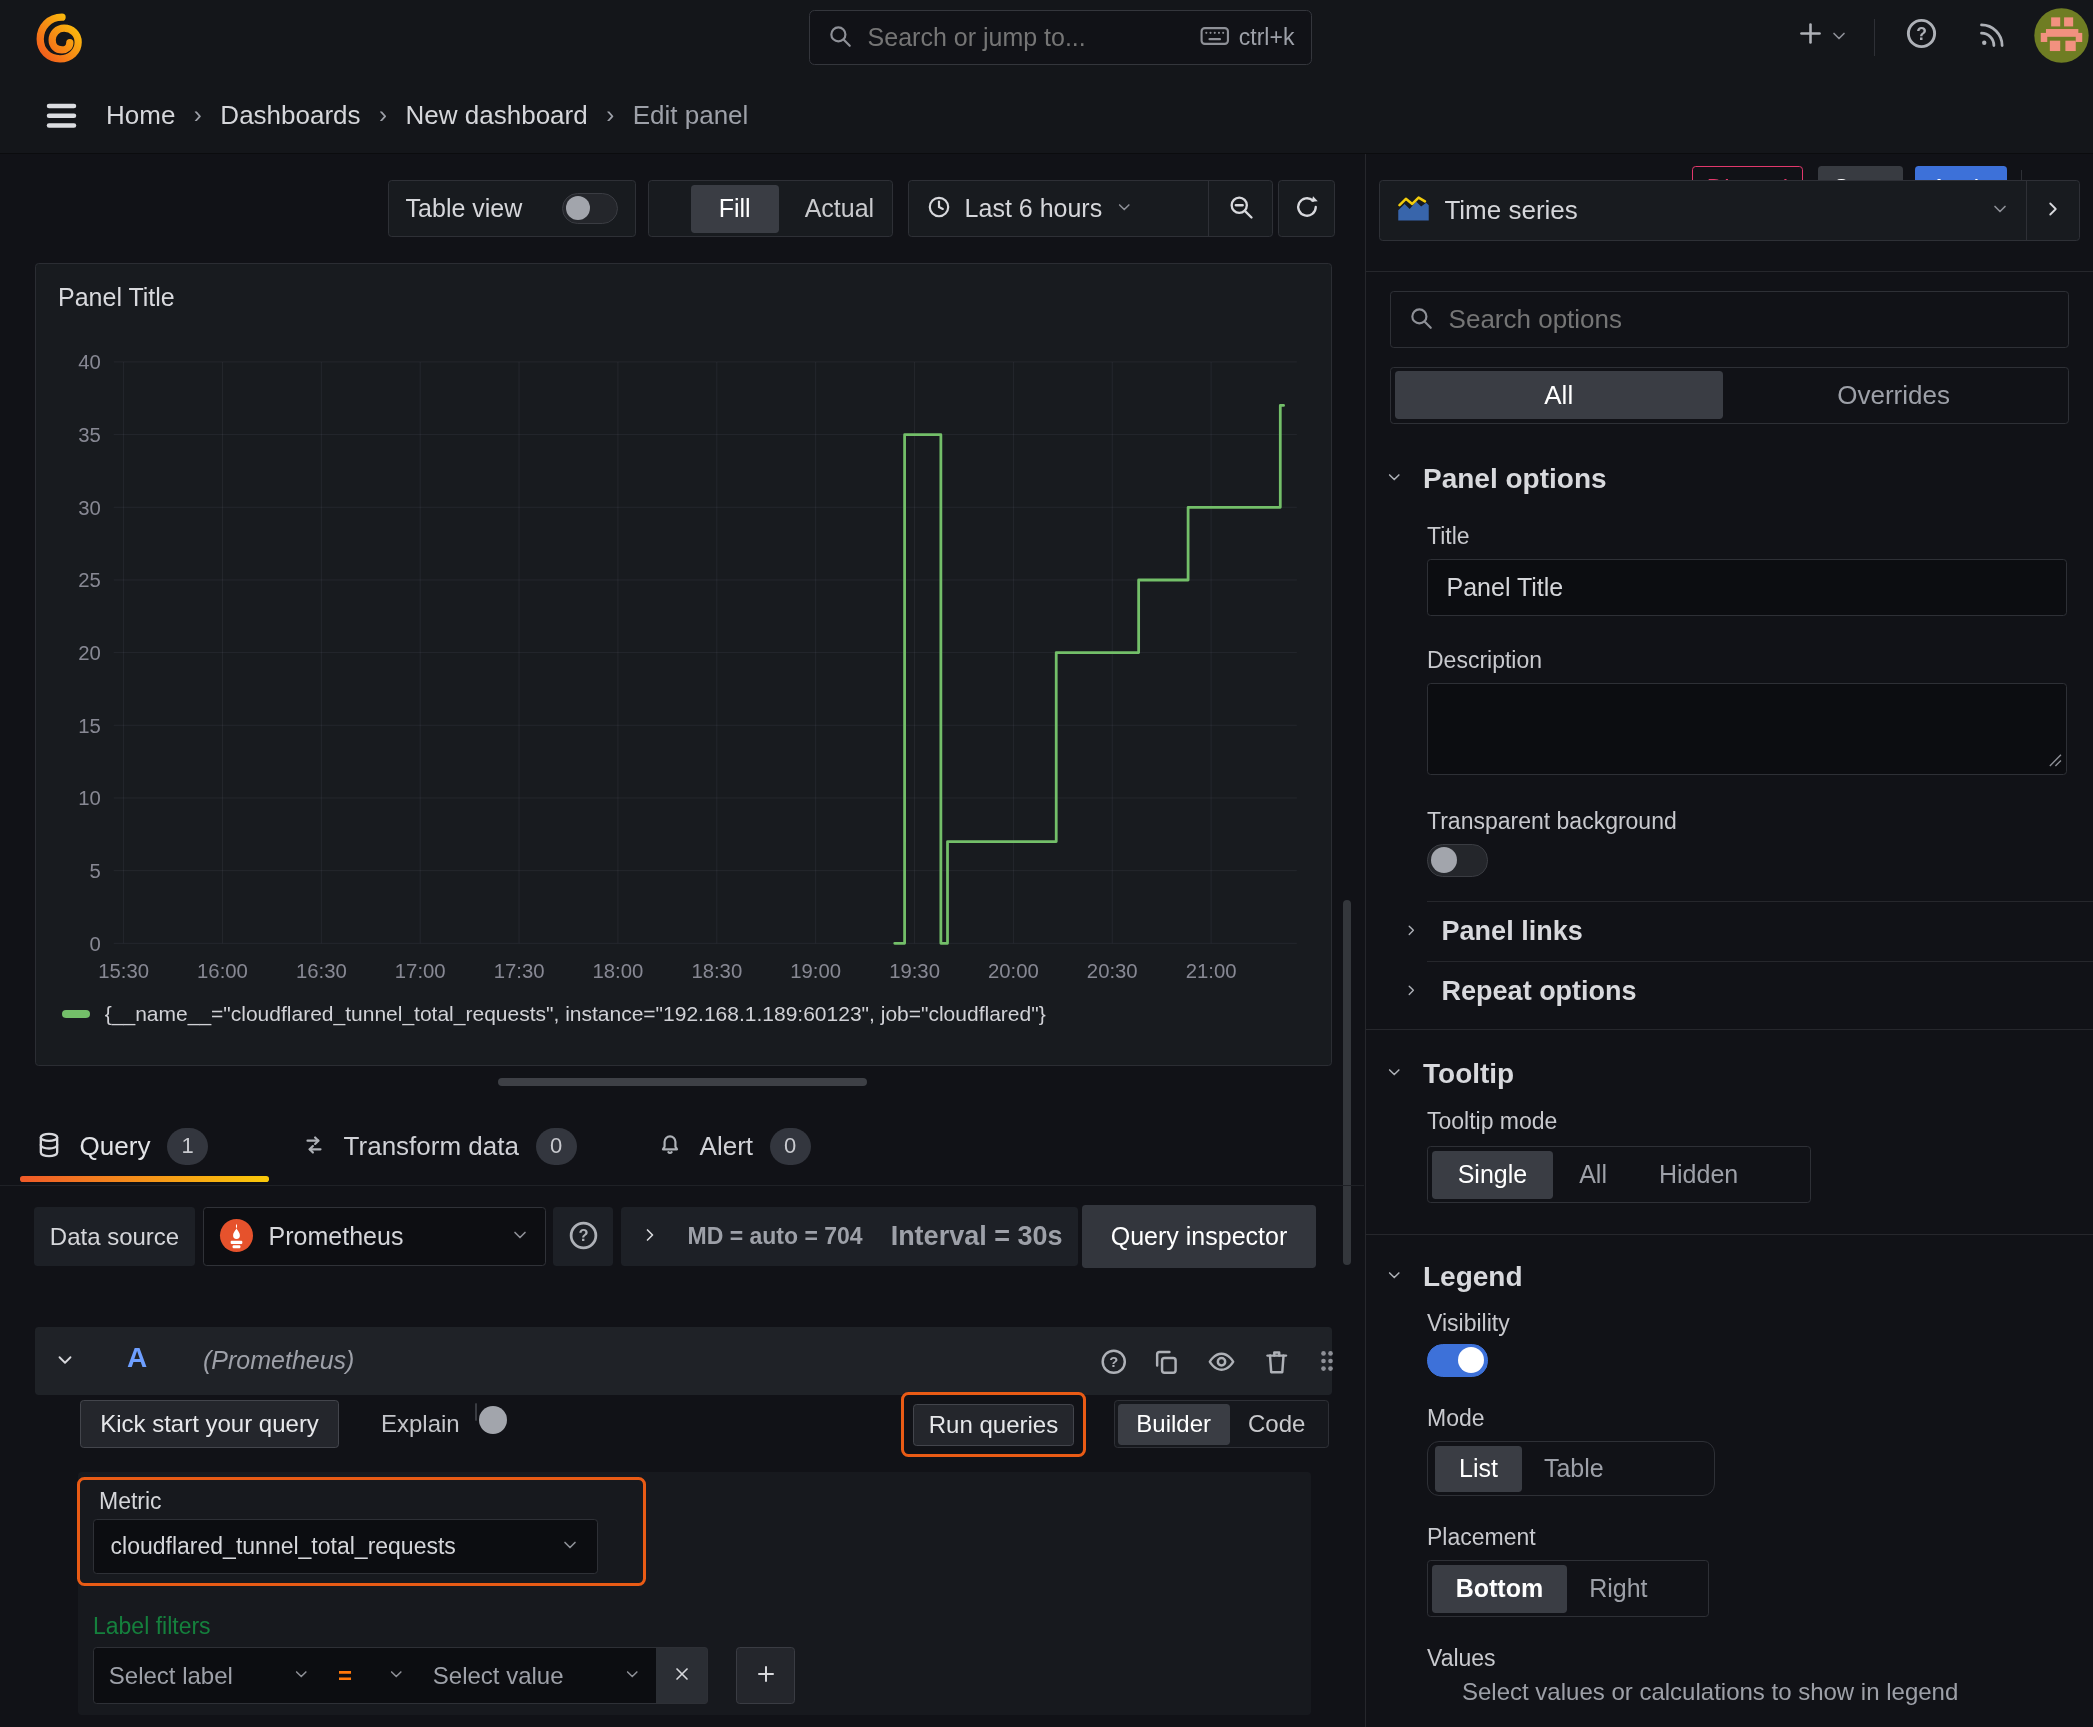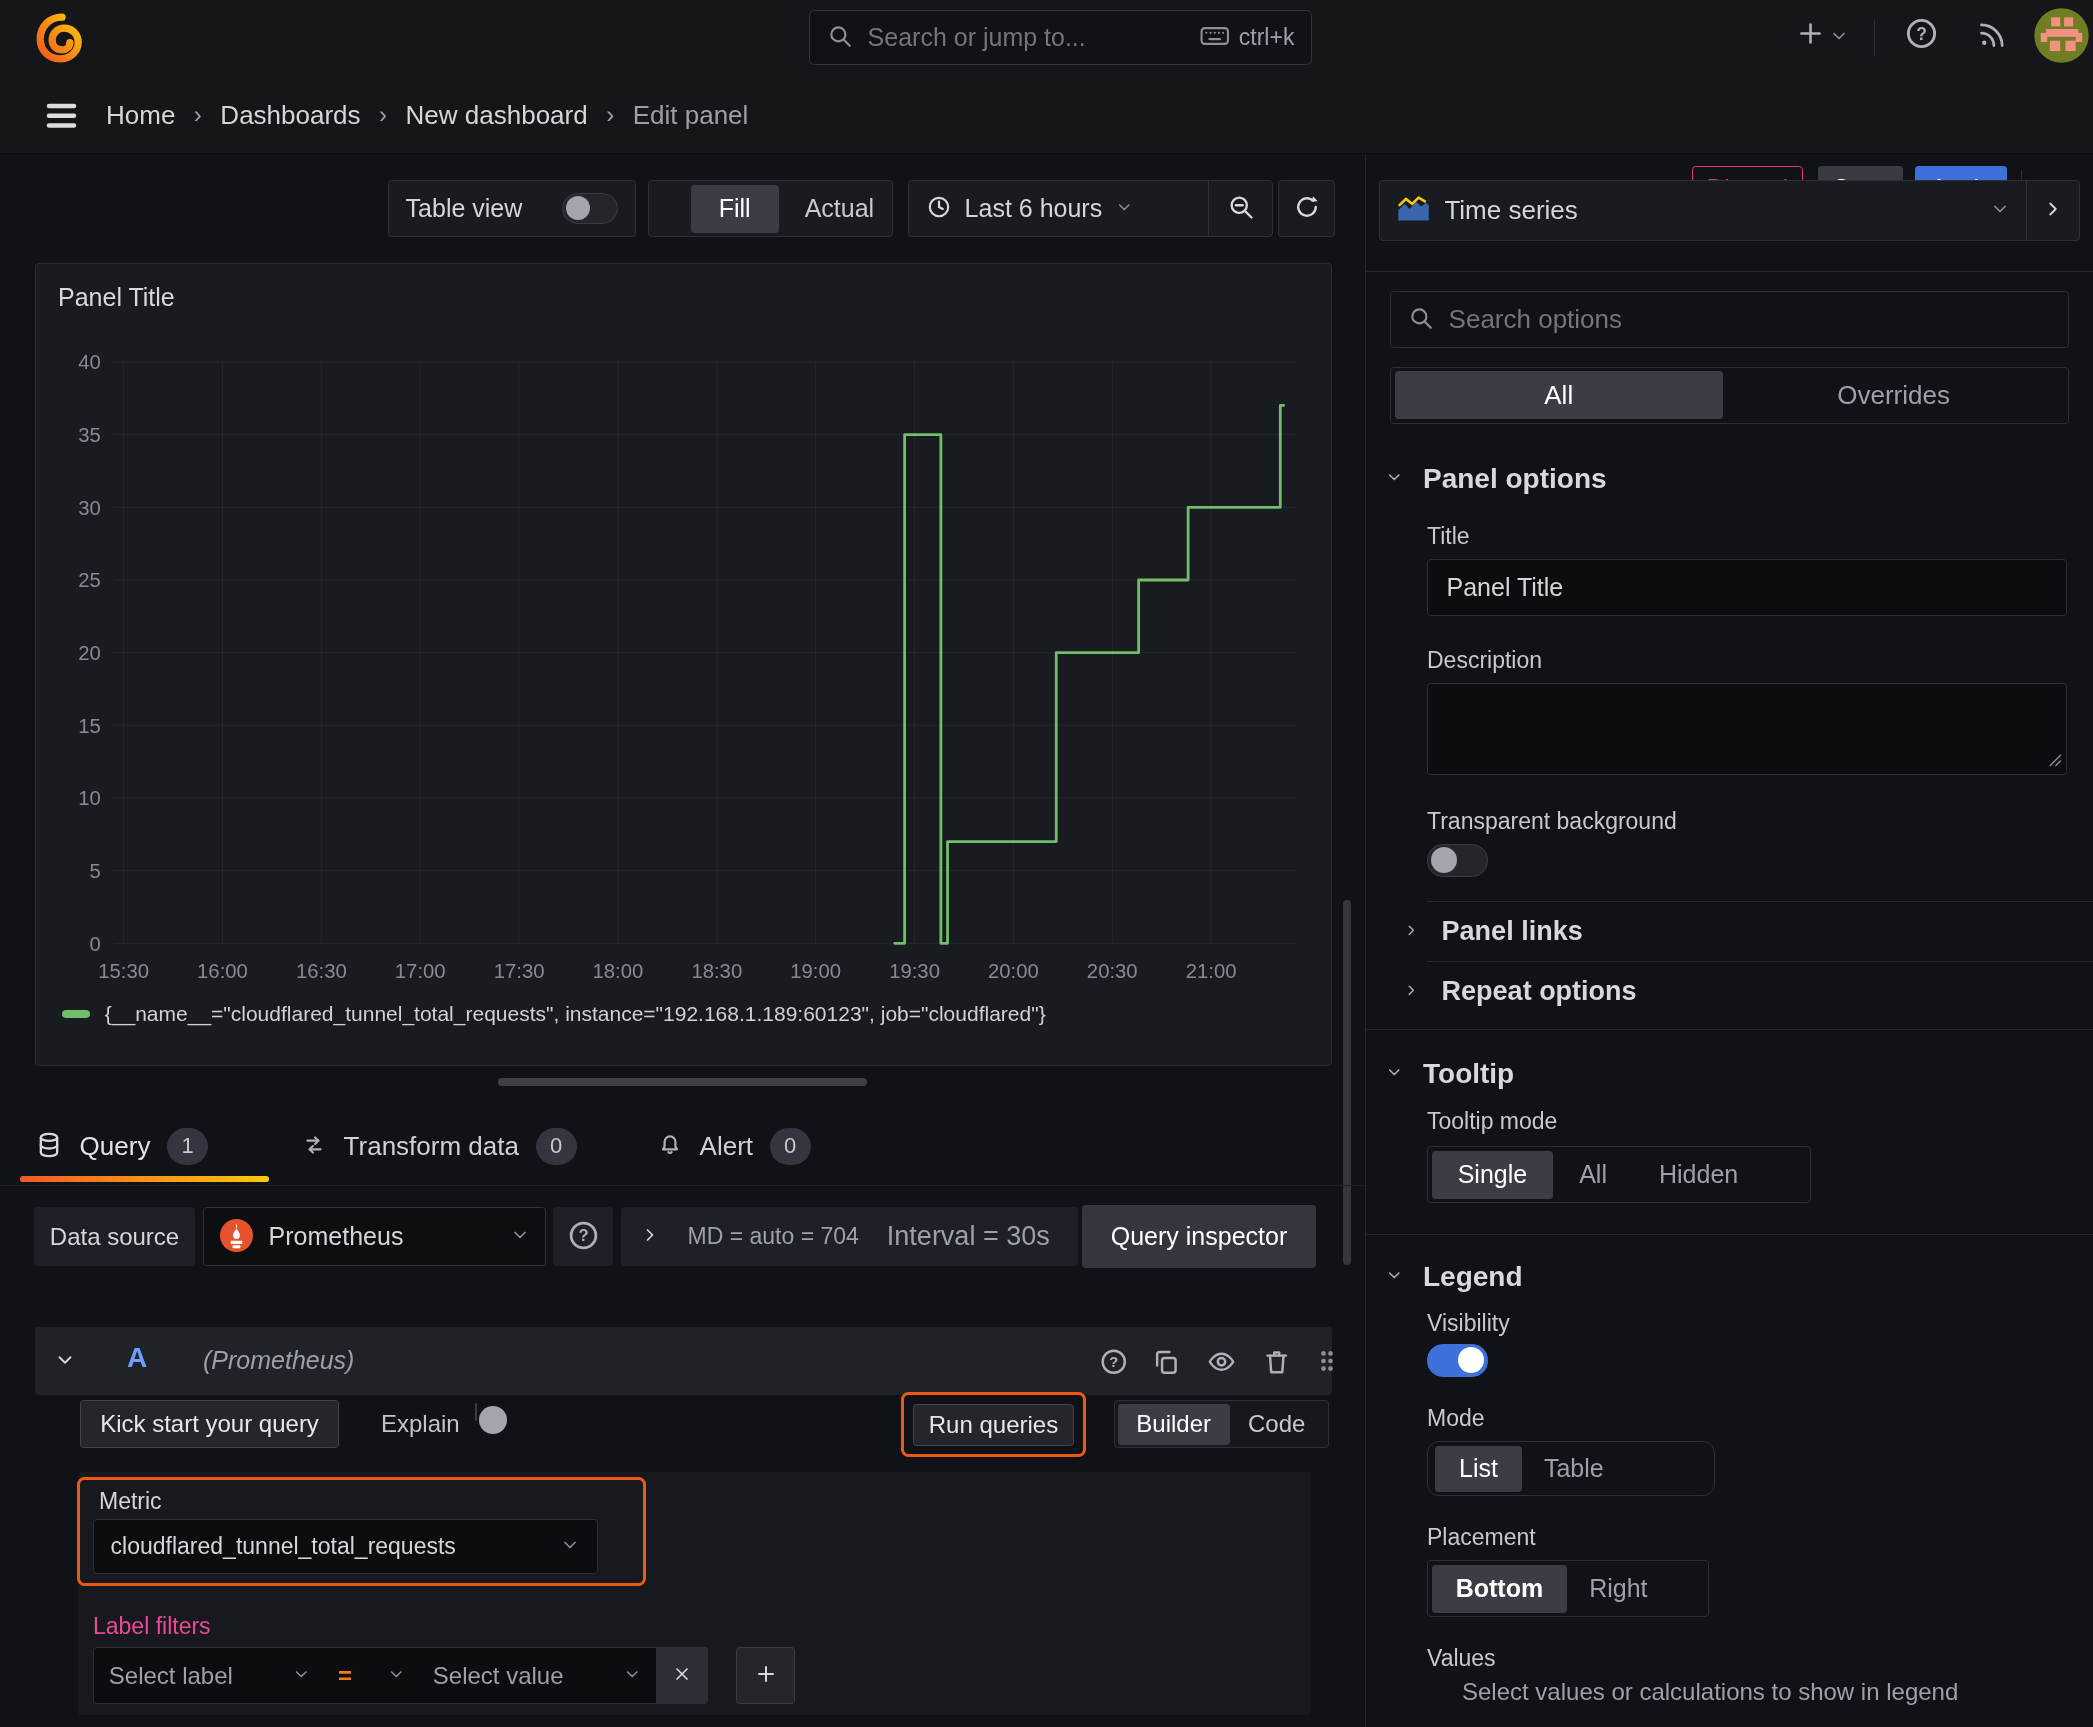--- a/index.html
+++ b/index.html
@@ -269,7 +269,7 @@
         <circle cx="12" cy="12" r="9"></circle>
         <text x="12" y="16.2" text-anchor="middle" style="font-size:12px;font-weight:700;fill:#aeb1b7;stroke:none;font-family:inherit;">?</text>
       </svg></button>
-  <div class="abs row chip" style="left:621px;top:1207px;width:457px;height:59px;box-sizing:border-box;padding:0 18.5px;gap:28px;cursor:pointer;">
+  <div class="abs row chip" style="left:621px;top:1207px;width:457px;height:59px;box-sizing:border-box;padding:0 18.5px;gap:28px;cursor:pointer;font-weight:bold;">
     <span><svg width="20" height="20" viewBox="0 0 24 24" class="ic ic-bright">
           <polyline points="9 6 15 12 9 18"></polyline>
         </svg></span>

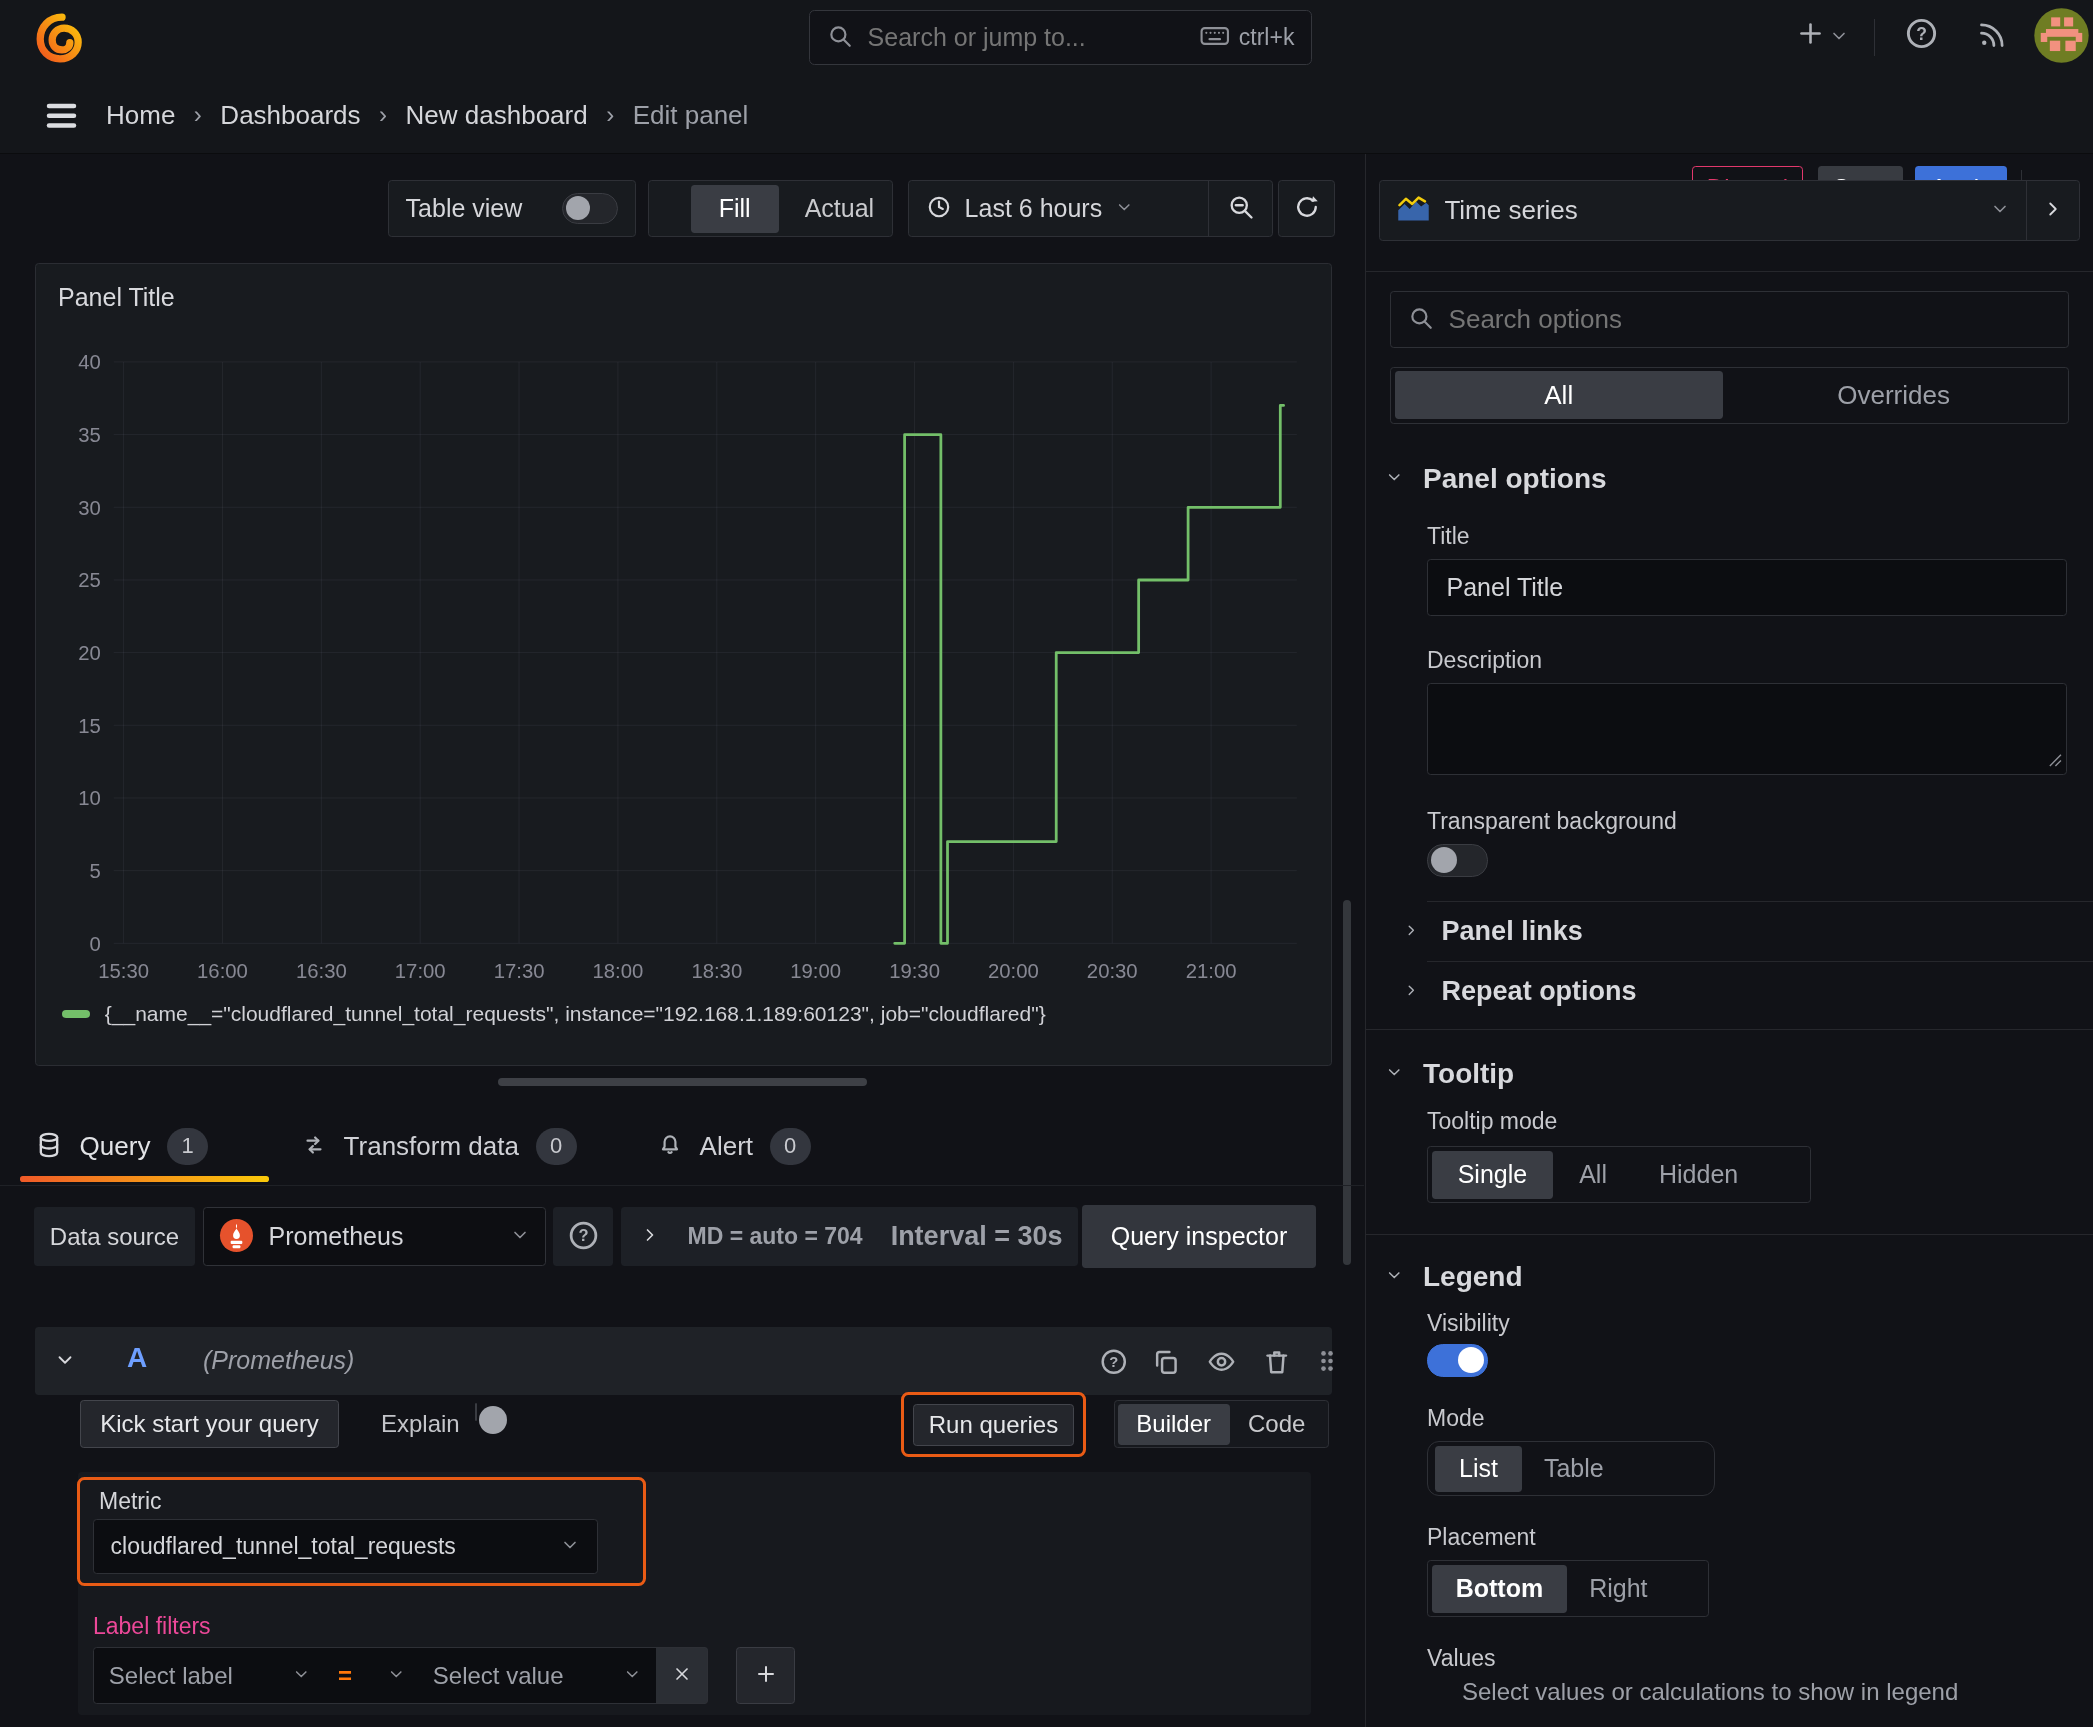--- a/index.html
+++ b/index.html
@@ -335,7 +335,7 @@
           <polyline points="6 9 12 15 18 9"></polyline>
         </svg></span>
   </div>
-  <span class="abs" style="left:93px;top:1613px;font-size:23px;color:#ec4899;">Label filters</span>
+  <span class="abs" style="left:93px;top:1613px;font-size:23px;color:#15803d;">Label filters</span>
   <div class="abs row inp" style="left:93px;top:1647px;width:233px;height:57px;box-sizing:border-box;padding:0 14.8px;cursor:pointer;border-top-right-radius:0;border-bottom-right-radius:0;">
     <span class="dim" style="font-size:24px;flex:1;">Select label</span>
     <span><svg width="18.5" height="18.5" viewBox="0 0 24 24" class="ic ic-dim">

